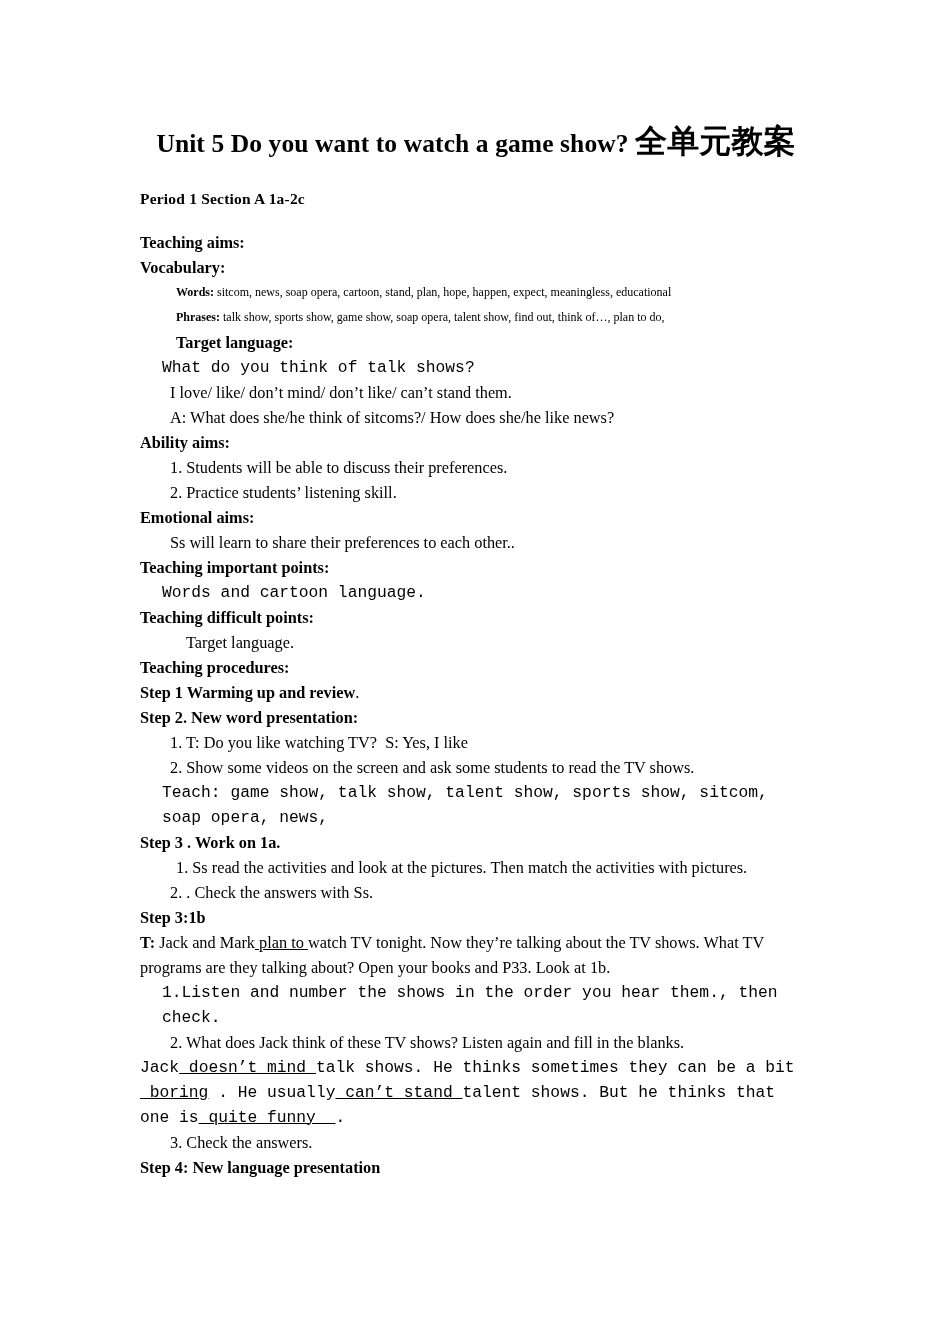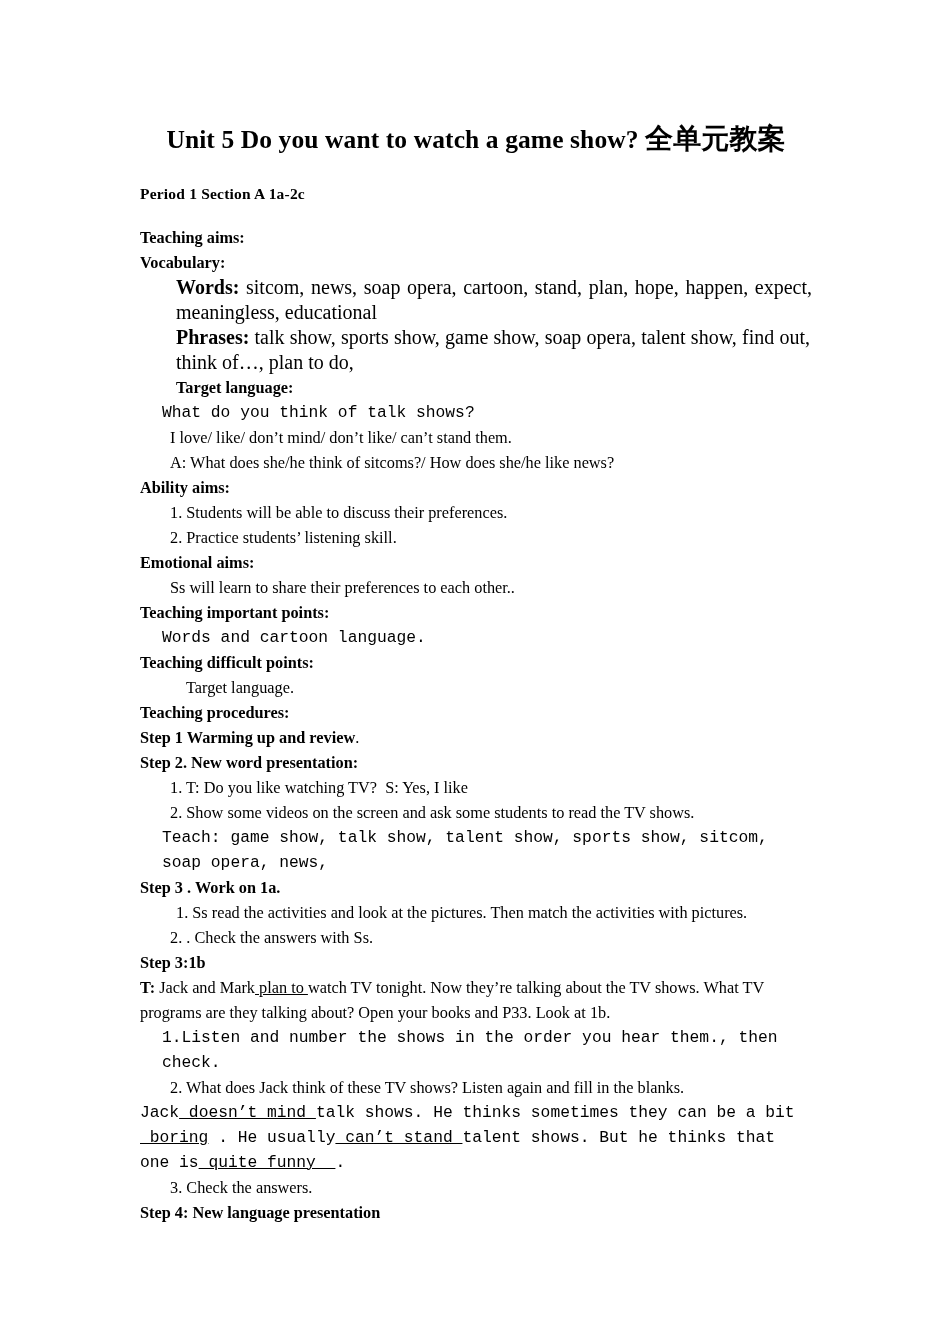--- a/index.html
+++ b/index.html
@@ -43,7 +43,7 @@
   .doc-title .cn {
     font-family: "DejaVu Sans", "Liberation Sans", sans-serif;
     font-weight: bold;
-    font-size: 28px;
+    font-size: 32px;
   }
   .subtitle {
     font-size: 15.5px;

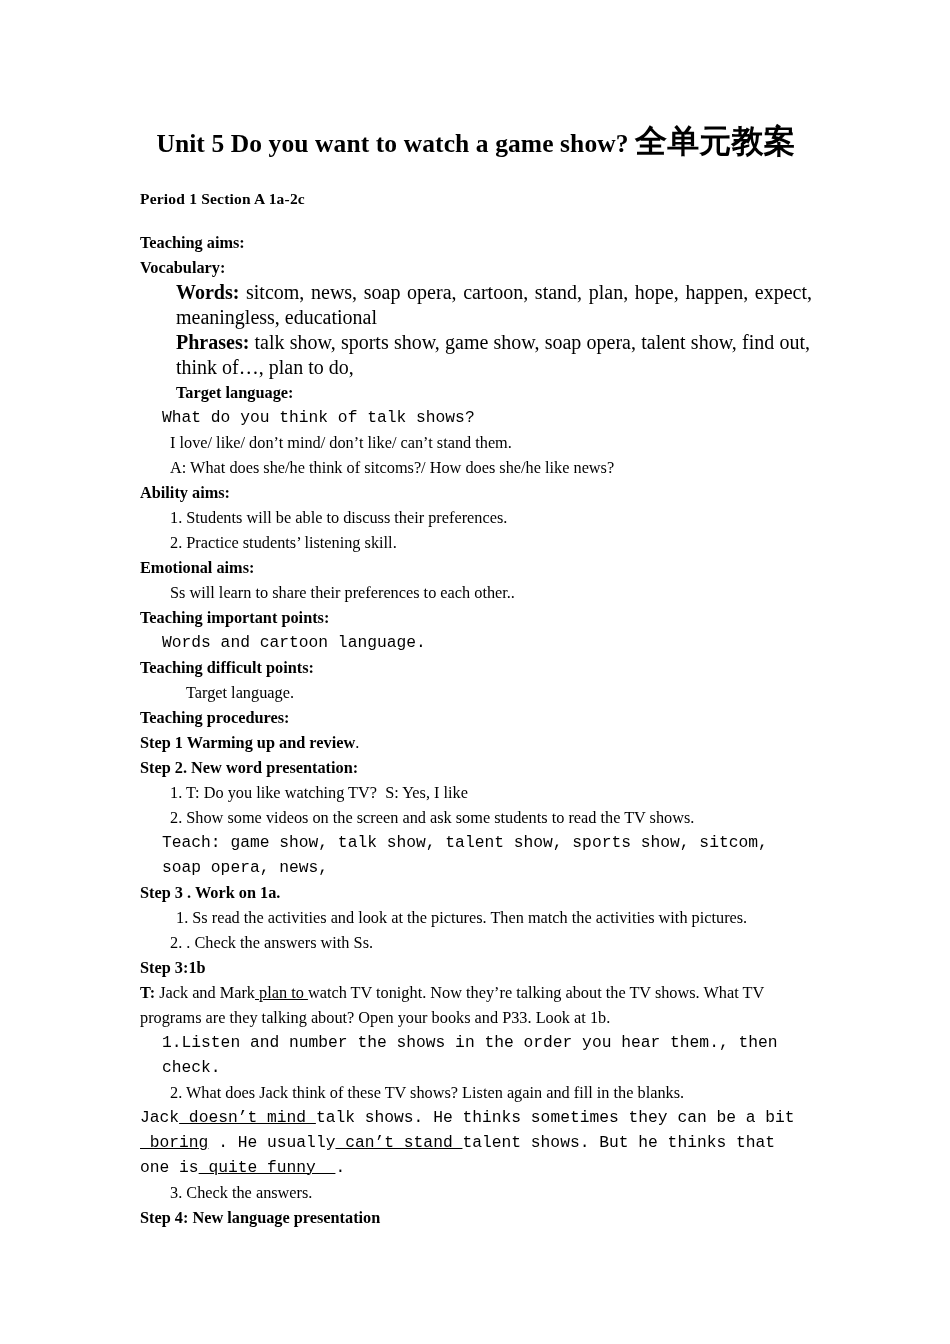--- a/index.html
+++ b/index.html
@@ -76,7 +76,7 @@
 
   
   .just {
-    font-size: 20px;
+    font-size: 12px;
     line-height: 25px;
     margin: 0 0 0 36px;
     width: 636px;

